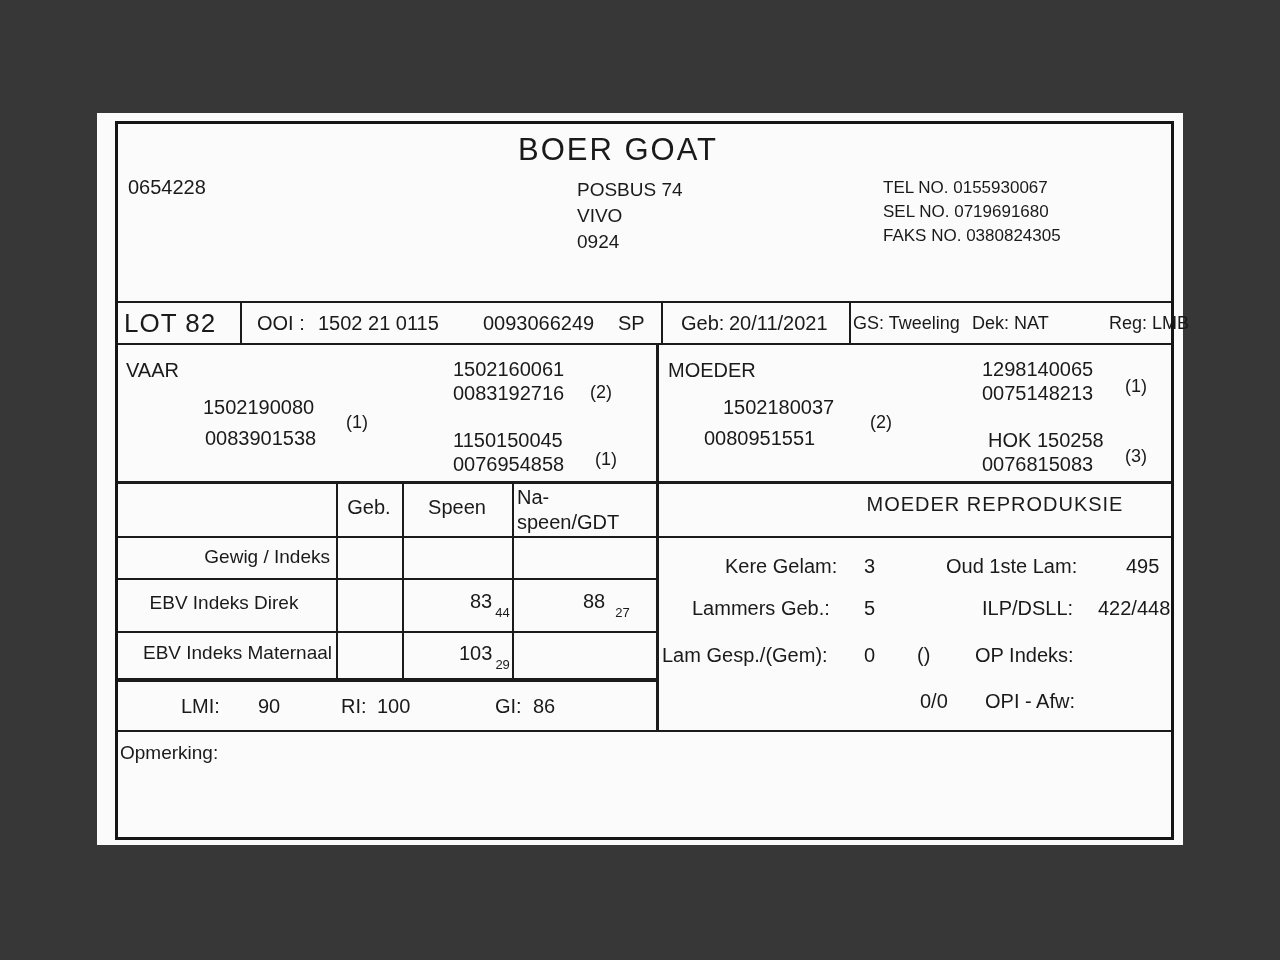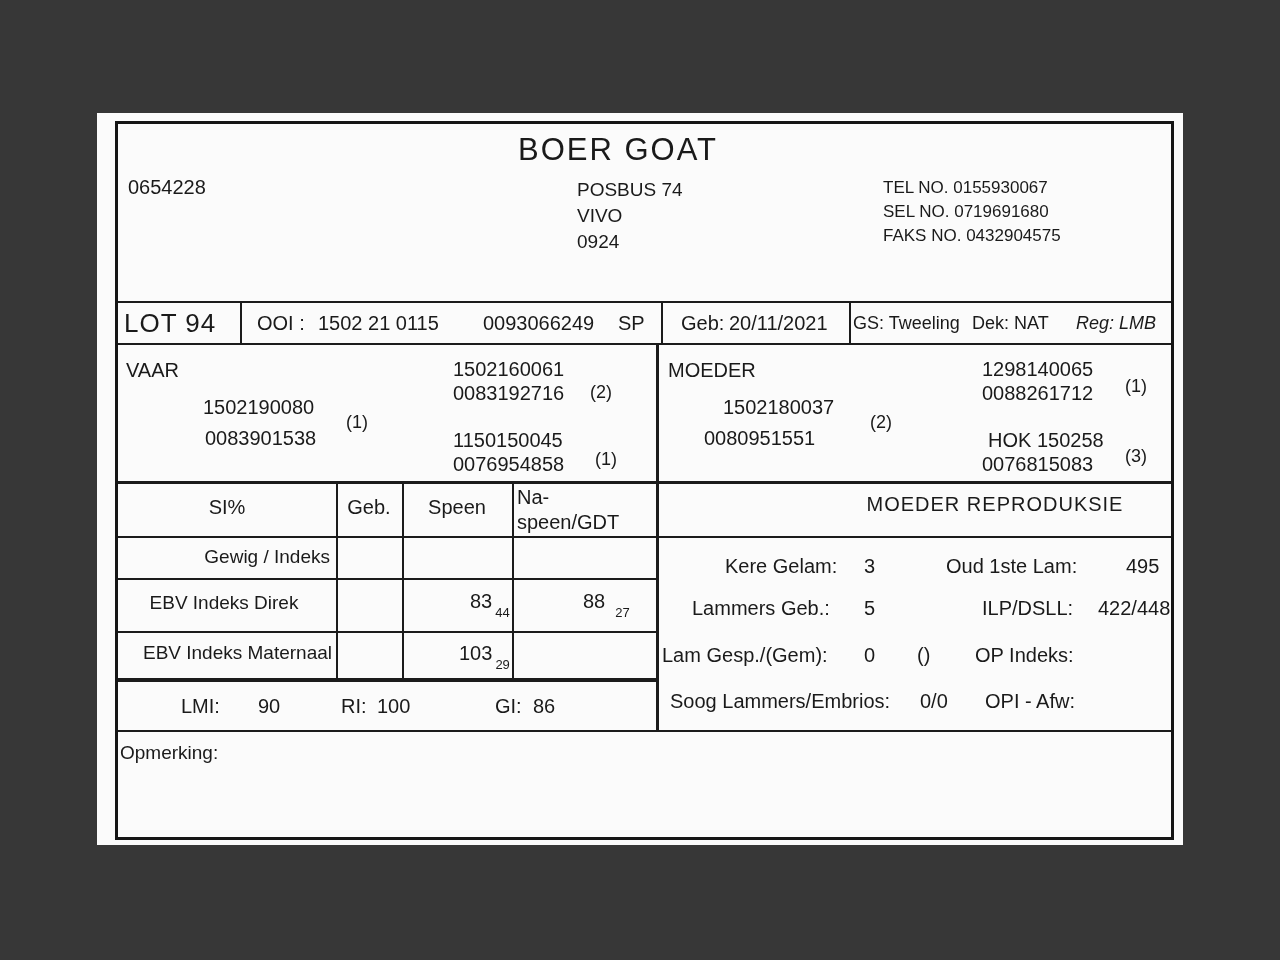--- a/index.html
+++ b/index.html
@@ -55,7 +55,7 @@
     <div class="abs t17 lh24" style="left:765px;top:52px;">
       <div>TEL NO. 0155930067</div>
       <div>SEL NO. 0719691680</div>
-      <div>FAKS NO. 0432904575</div>
+      <div>FAKS NO. 0380824305</div>
     </div>
 
     <div class="abs lot" style="left:6px;top:184px;">LOT 94</div>

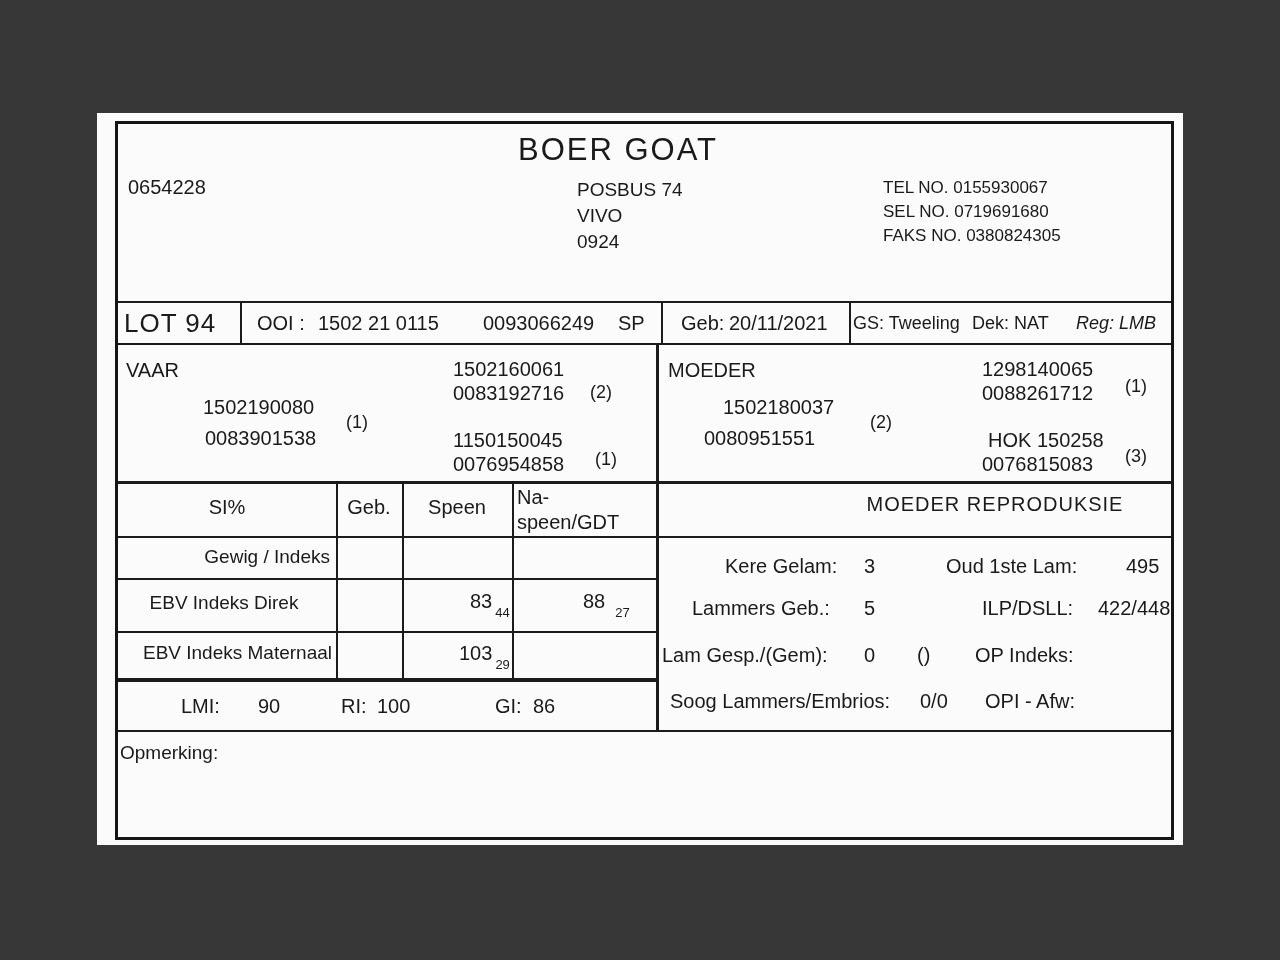--- a/index.html
+++ b/index.html
@@ -58,7 +58,7 @@
       <div>FAKS NO. 0380824305</div>
     </div>
 
-    <div class="abs lot" style="left:6px;top:184px;">LOT 94</div>
+    <div class="abs lot" style="left:6px;top:184px;">LOT 82</div>
     <div class="abs t20" style="left:139px;top:188px;">OOI :</div>
     <div class="abs t20" style="left:200px;top:188px;">1502 21 0115</div>
     <div class="abs t20" style="left:365px;top:188px;">0093066249</div>

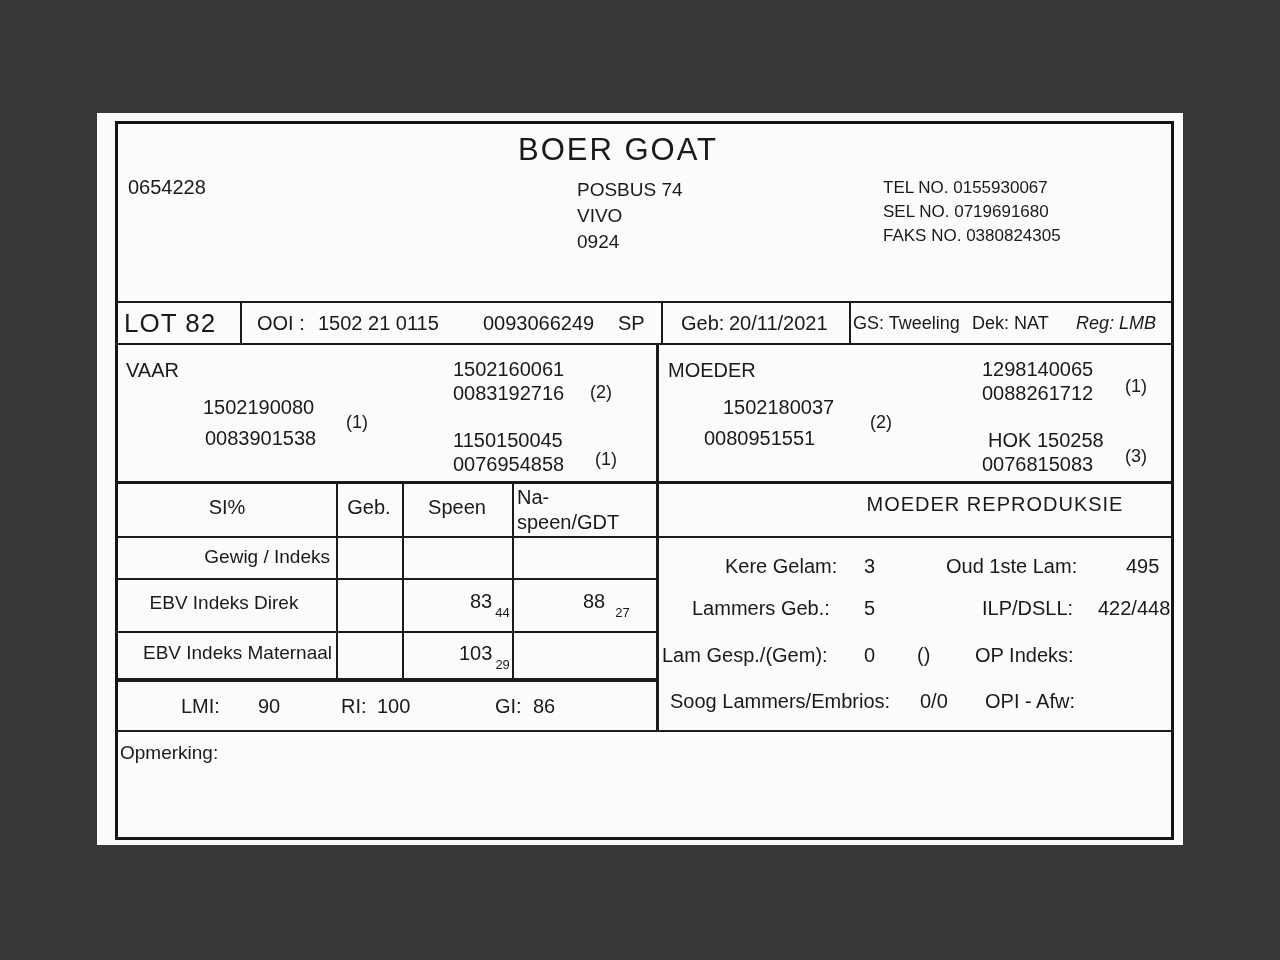--- a/index.html
+++ b/index.html
@@ -67,7 +67,7 @@
     <div class="abs t20" style="left:611px;top:188px;">20/11/2021</div>
     <div class="abs t18" style="left:735px;top:189px;">GS: Tweeling</div>
     <div class="abs t18" style="left:854px;top:189px;">Dek: NAT</div>
-    <div class="abs t18" style="left:958px;top:189px;font-style:italic;">Reg: LMB</div>
+    <div class="abs t18" style="left:991px;top:189px;">Reg: LMB</div>
 
     <div class="abs t20" style="left:8px;top:235px;">VAAR</div>
     <div class="abs t20" style="left:85px;top:272px;">1502190080</div>

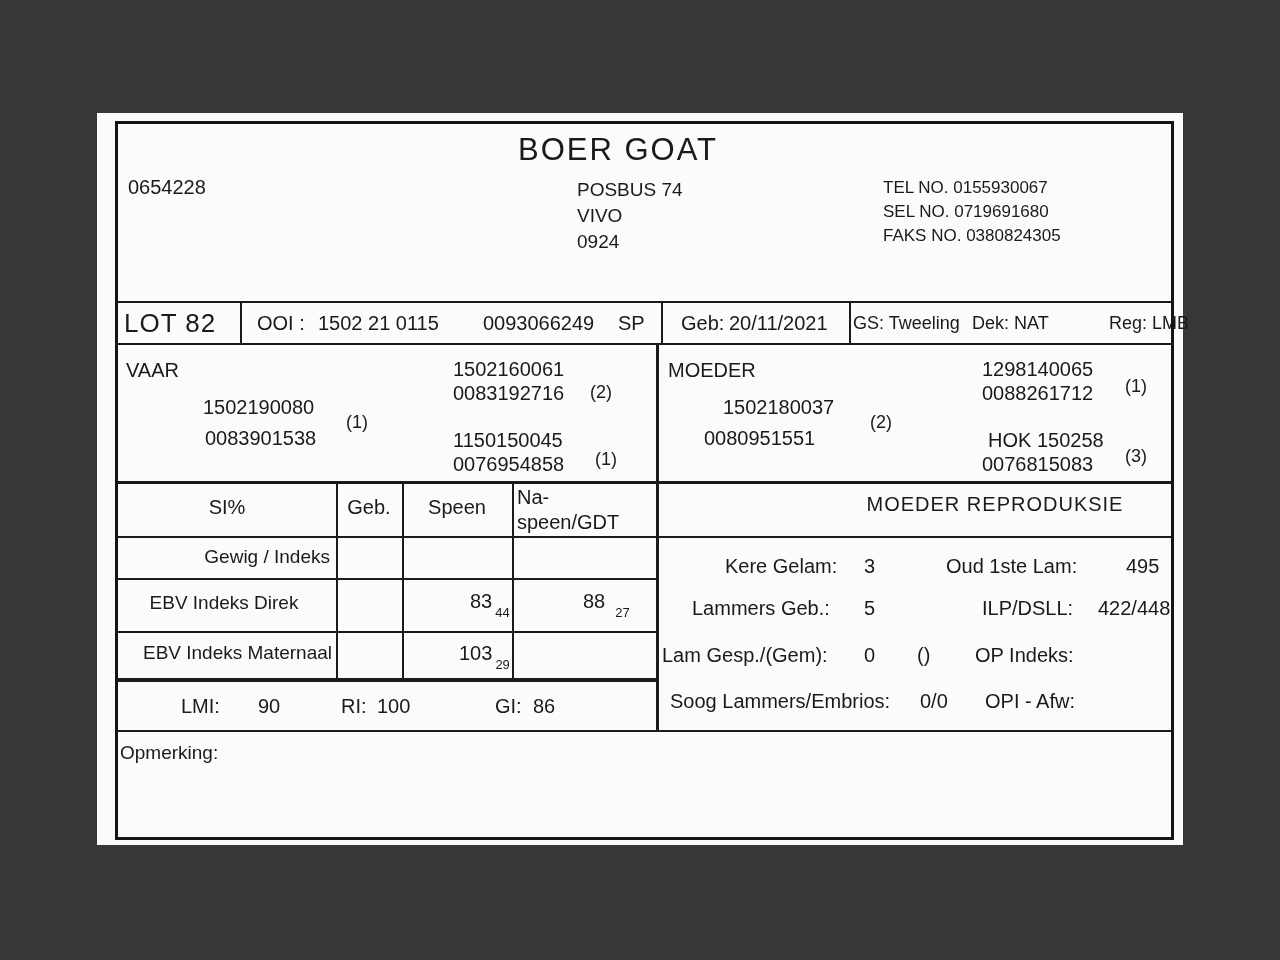--- a/index.html
+++ b/index.html
@@ -85,7 +85,7 @@
     <div class="abs t20" style="left:586px;top:303px;">0080951551</div>
     <div class="abs t18" style="left:752px;top:288px;">(2)</div>
     <div class="abs t20" style="left:864px;top:234px;">1298140065</div>
-    <div class="abs t20" style="left:864px;top:258px;">0088261712</div>
+    <div class="abs t20" style="left:864px;top:258px;">0075148213</div>
     <div class="abs t18" style="left:1007px;top:252px;">(1)</div>
     <div class="abs t20" style="left:864px;top:305px;margin-left:6px;">HOK 150258</div>
     <div class="abs t20" style="left:864px;top:329px;">0076815083</div>

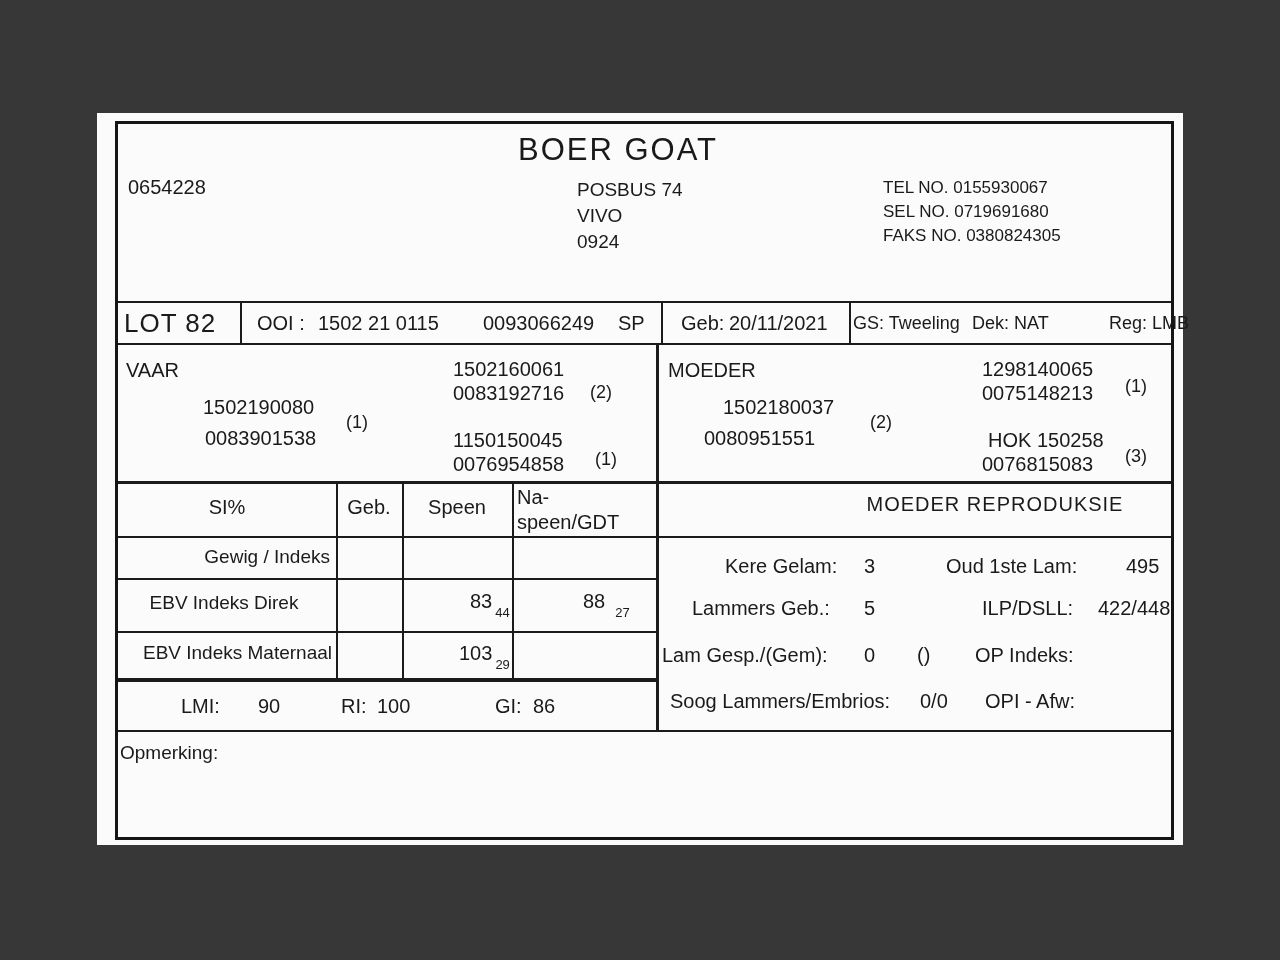--- a/index.html
+++ b/index.html
@@ -91,7 +91,6 @@
     <div class="abs t20" style="left:864px;top:329px;">0076815083</div>
     <div class="abs t18" style="left:1007px;top:322px;">(3)</div>
 
-    <div class="abs t20 center" style="left:0;top:372px;width:218px;">SI%</div>
     <div class="abs t20 center" style="left:218px;top:372px;width:66px;">Geb.</div>
     <div class="abs t20 center" style="left:284px;top:372px;width:110px;">Speen</div>
     <div class="abs t20 naspeen-head" style="left:399px;top:361px;">Na-speen/GDT</div>

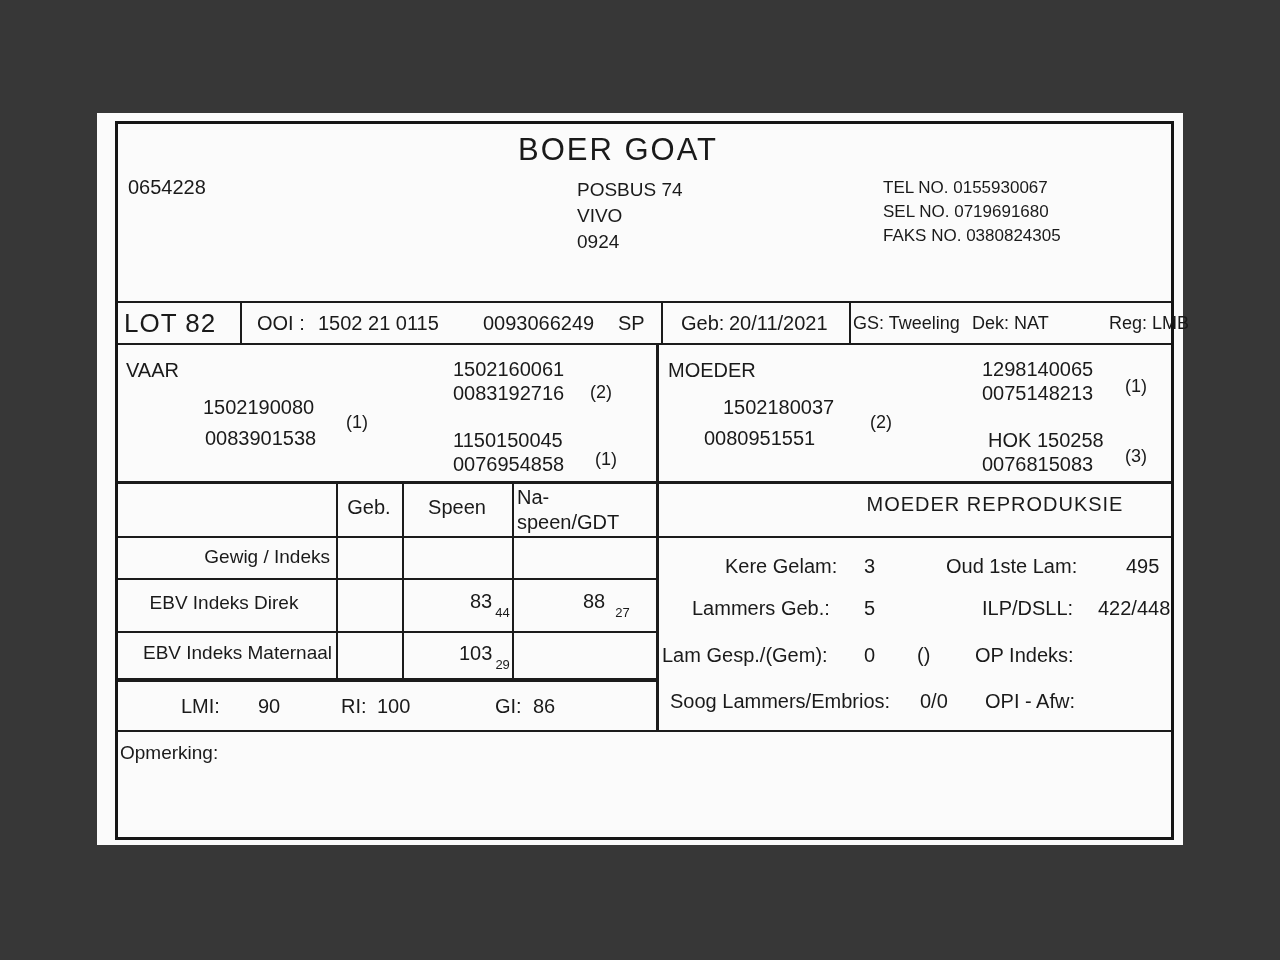--- a/index.html
+++ b/index.html
@@ -123,7 +123,6 @@
     <div class="abs t20" style="left:746px;top:520px;">0</div>
     <div class="abs t20" style="left:799px;top:520px;">()</div>
     <div class="abs t20" style="left:857px;top:520px;">OP Indeks:</div>
-    <div class="abs t20" style="left:552px;top:566px;">Soog Lammers/Embrios:</div>
     <div class="abs t20" style="left:802px;top:566px;">0/0</div>
     <div class="abs t20" style="left:867px;top:566px;">OPI - Afw:</div>
 

